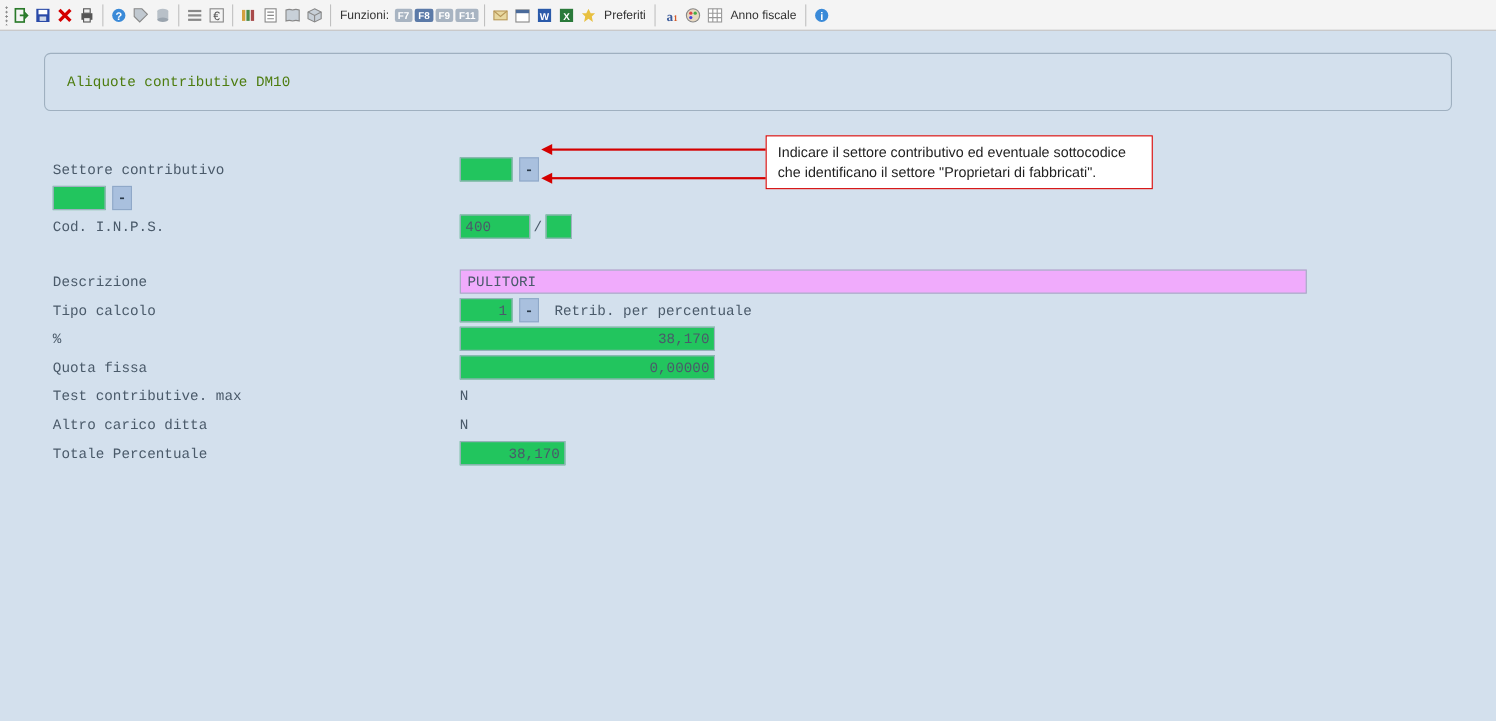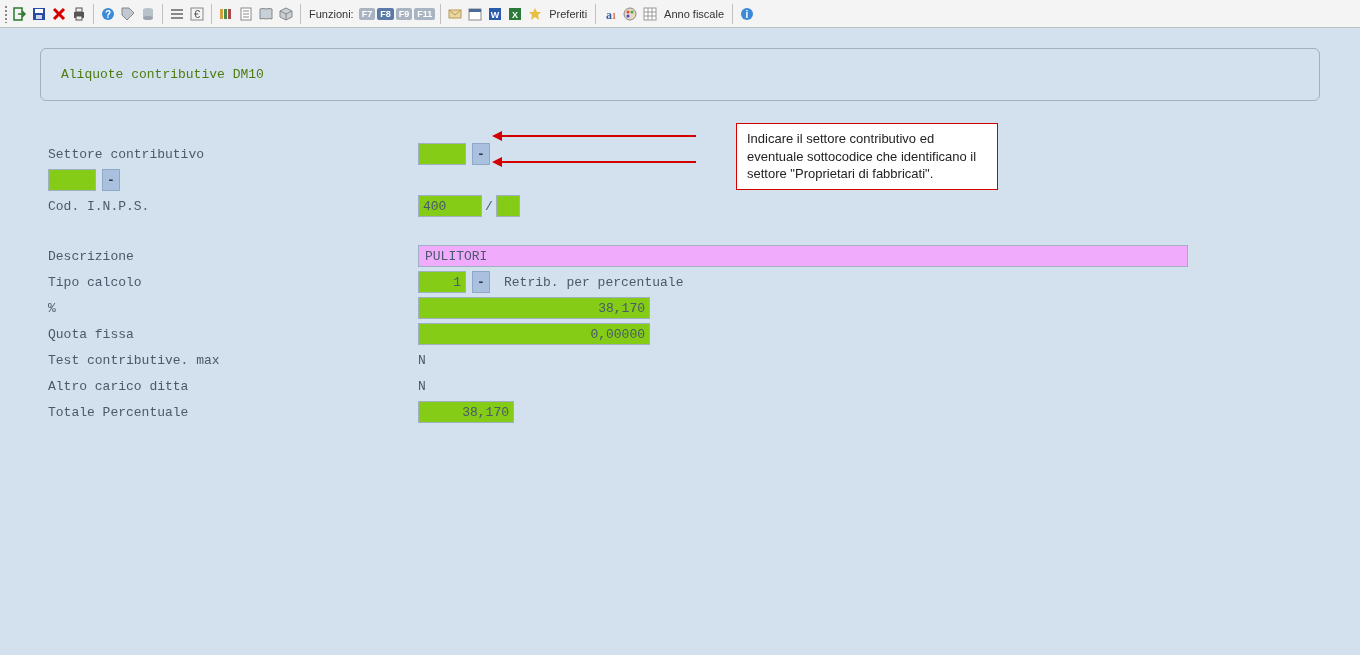--- a/index.html
+++ b/index.html
@@ -140,9 +140,9 @@
   color: #222;
   padding: 6px 10px;
   line-height: 1.35;
-  left: 736px;
+  left: 696px;
   top: 95px;
-  width: 262px;
+  width: 352px;
 }
 .arrow-line {
   position: absolute;

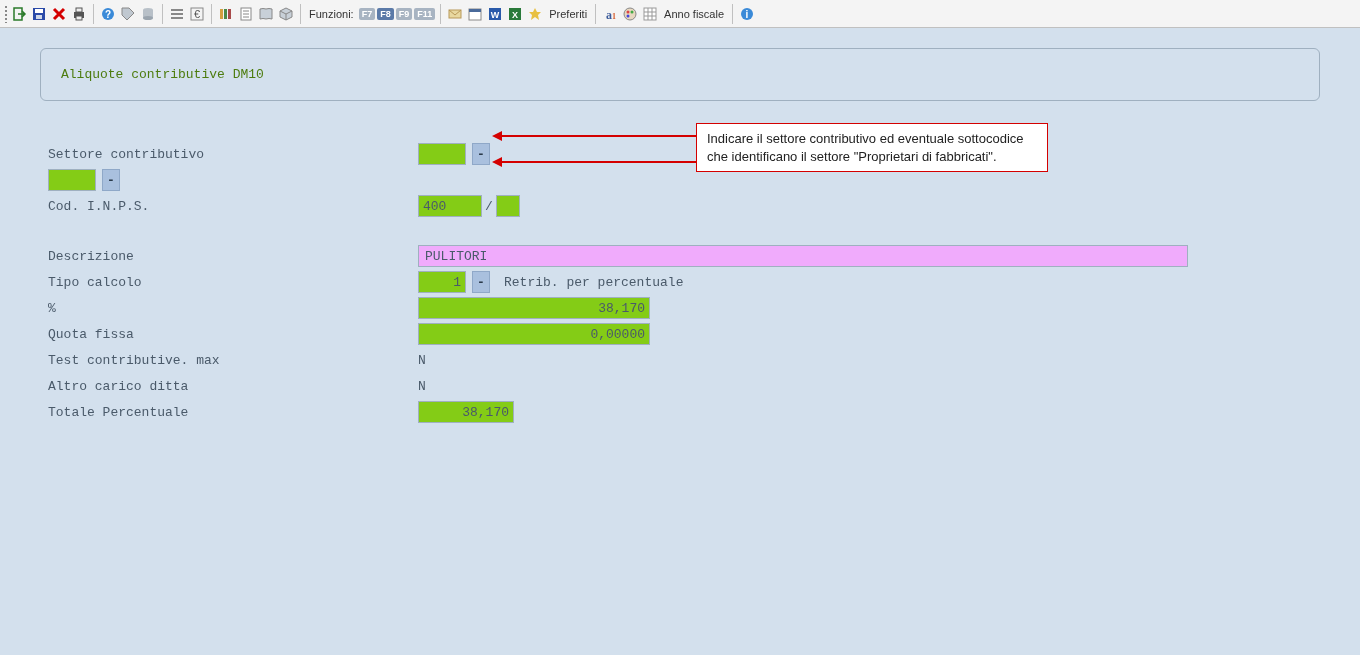--- a/index.html
+++ b/index.html
@@ -89,7 +89,7 @@
 .field {
   border: 1px solid #9fb0c0;
   height: 22px;
-  background: #84cc16;
+  background: #22c55e;
   padding: 0 4px;
   font-family: "Courier New", monospace;
   font-size: 13px;

